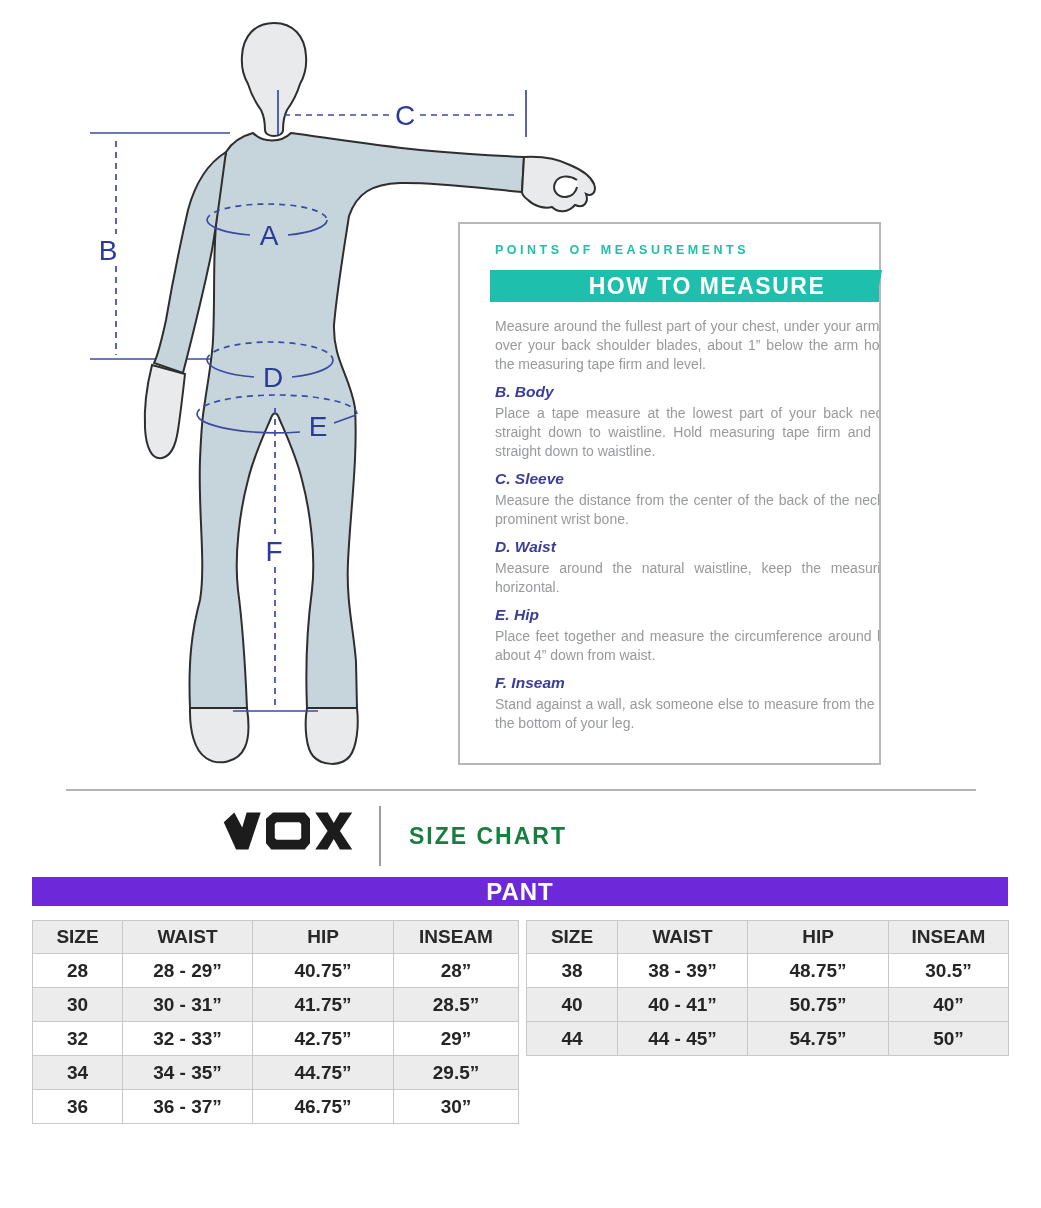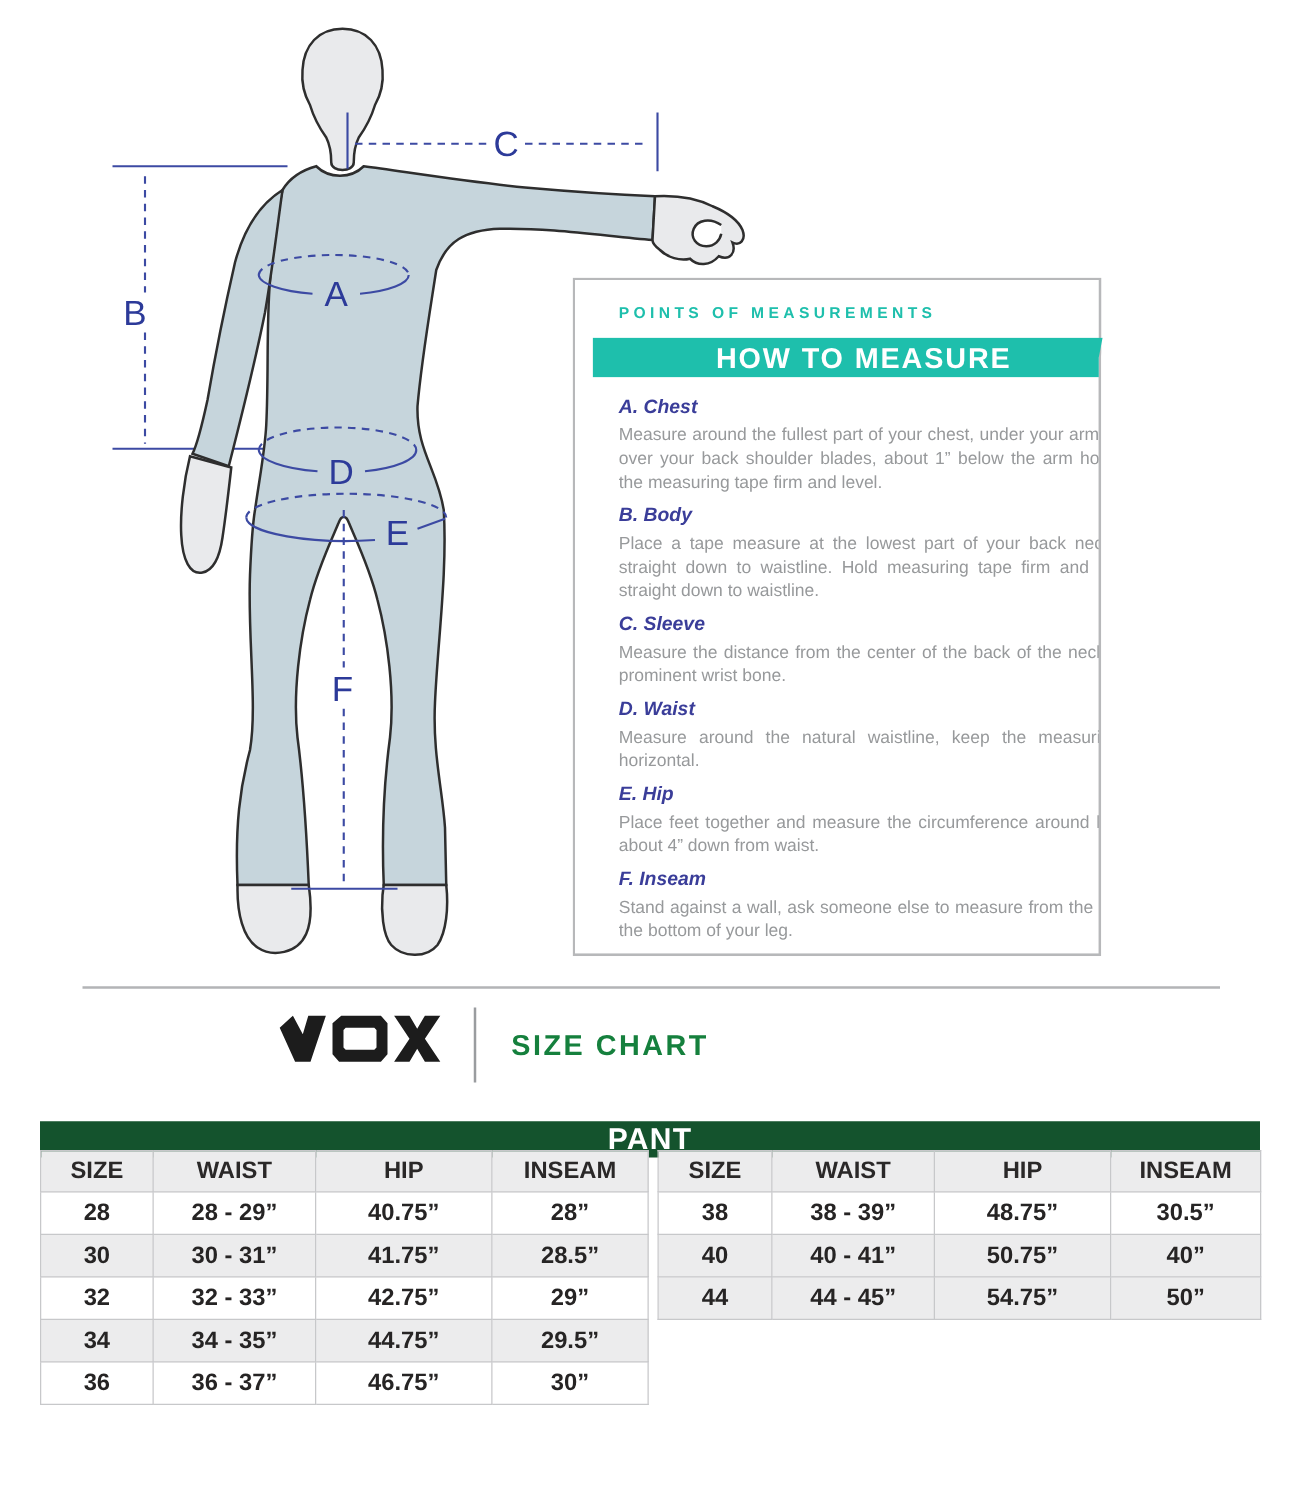--- a/index.html
+++ b/index.html
@@ -16,7 +16,7 @@
          clip-path:polygon(0 0,431px 0,100% 62px,100% 100%,0 100%);}
   .eyebrow{position:absolute;left:35px;top:19px;font-size:12.5px;font-weight:bold;
            letter-spacing:3.5px;color:#1ebfac;white-space:nowrap;}
-  .banner{position:absolute;left:14px;top:46px;width:434px;height:32px;background:#1ebfac;
+  .banner{position:absolute;left:30px;top:46px;width:434px;height:32px;background:#1ebfac;
           clip-path:polygon(0 0,414px 0,100% 100%,0 100%);
           display:flex;align-items:center;justify-content:center;}
   .banner span{color:#ffffff;font-weight:bold;font-size:23px;letter-spacing:1.5px;}

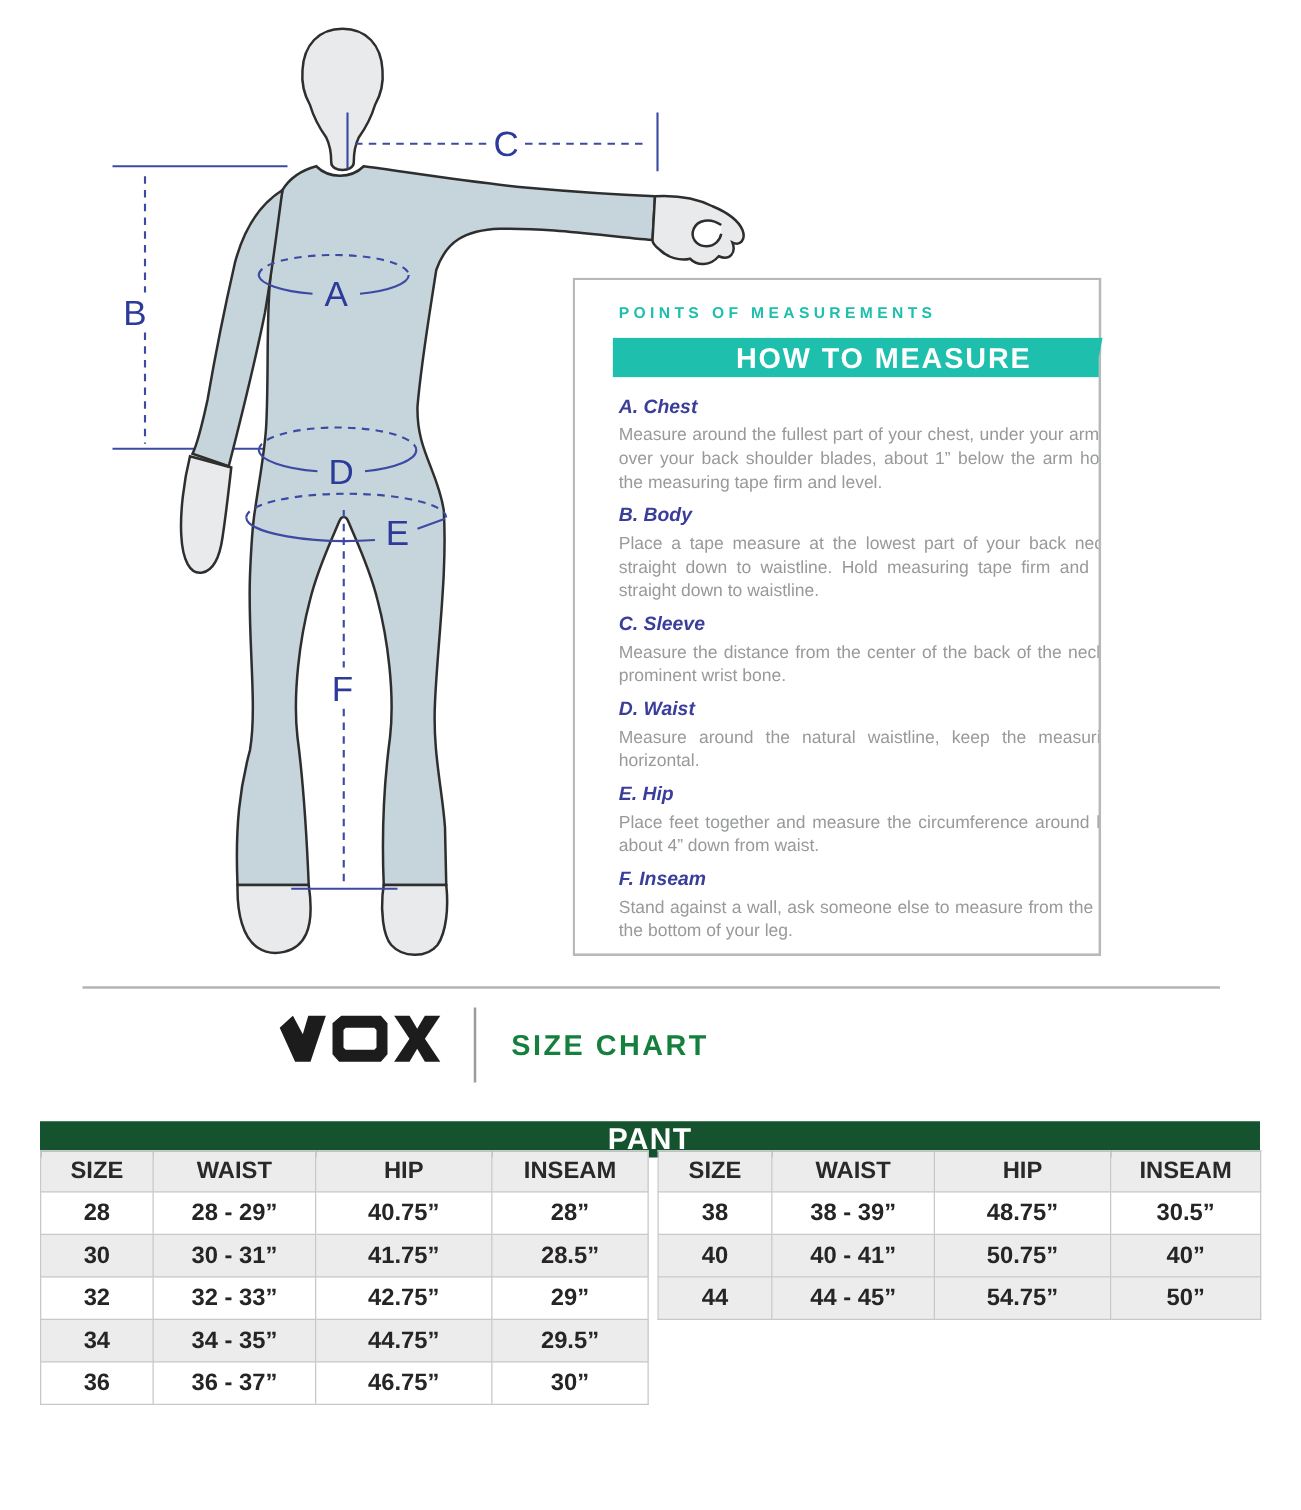--- a/index.html
+++ b/index.html
@@ -129,7 +129,6 @@
         <span>HOW TO MEASURE</span>
       </div>
       <div class="sections">
-        <p class="m-head">A. Chest</p>
         <p class="m-text">Measure around the fullest part of your chest, under your arm pits and over your back shoulder blades, about 1” below the arm hole. Keep the measuring tape firm and level.</p>
         <p class="m-head">B. Body</p>
         <p class="m-text">Place a tape measure at the lowest part of your back neck collar, straight down to waistline. Hold measuring tape firm and measure straight down to waistline.</p>

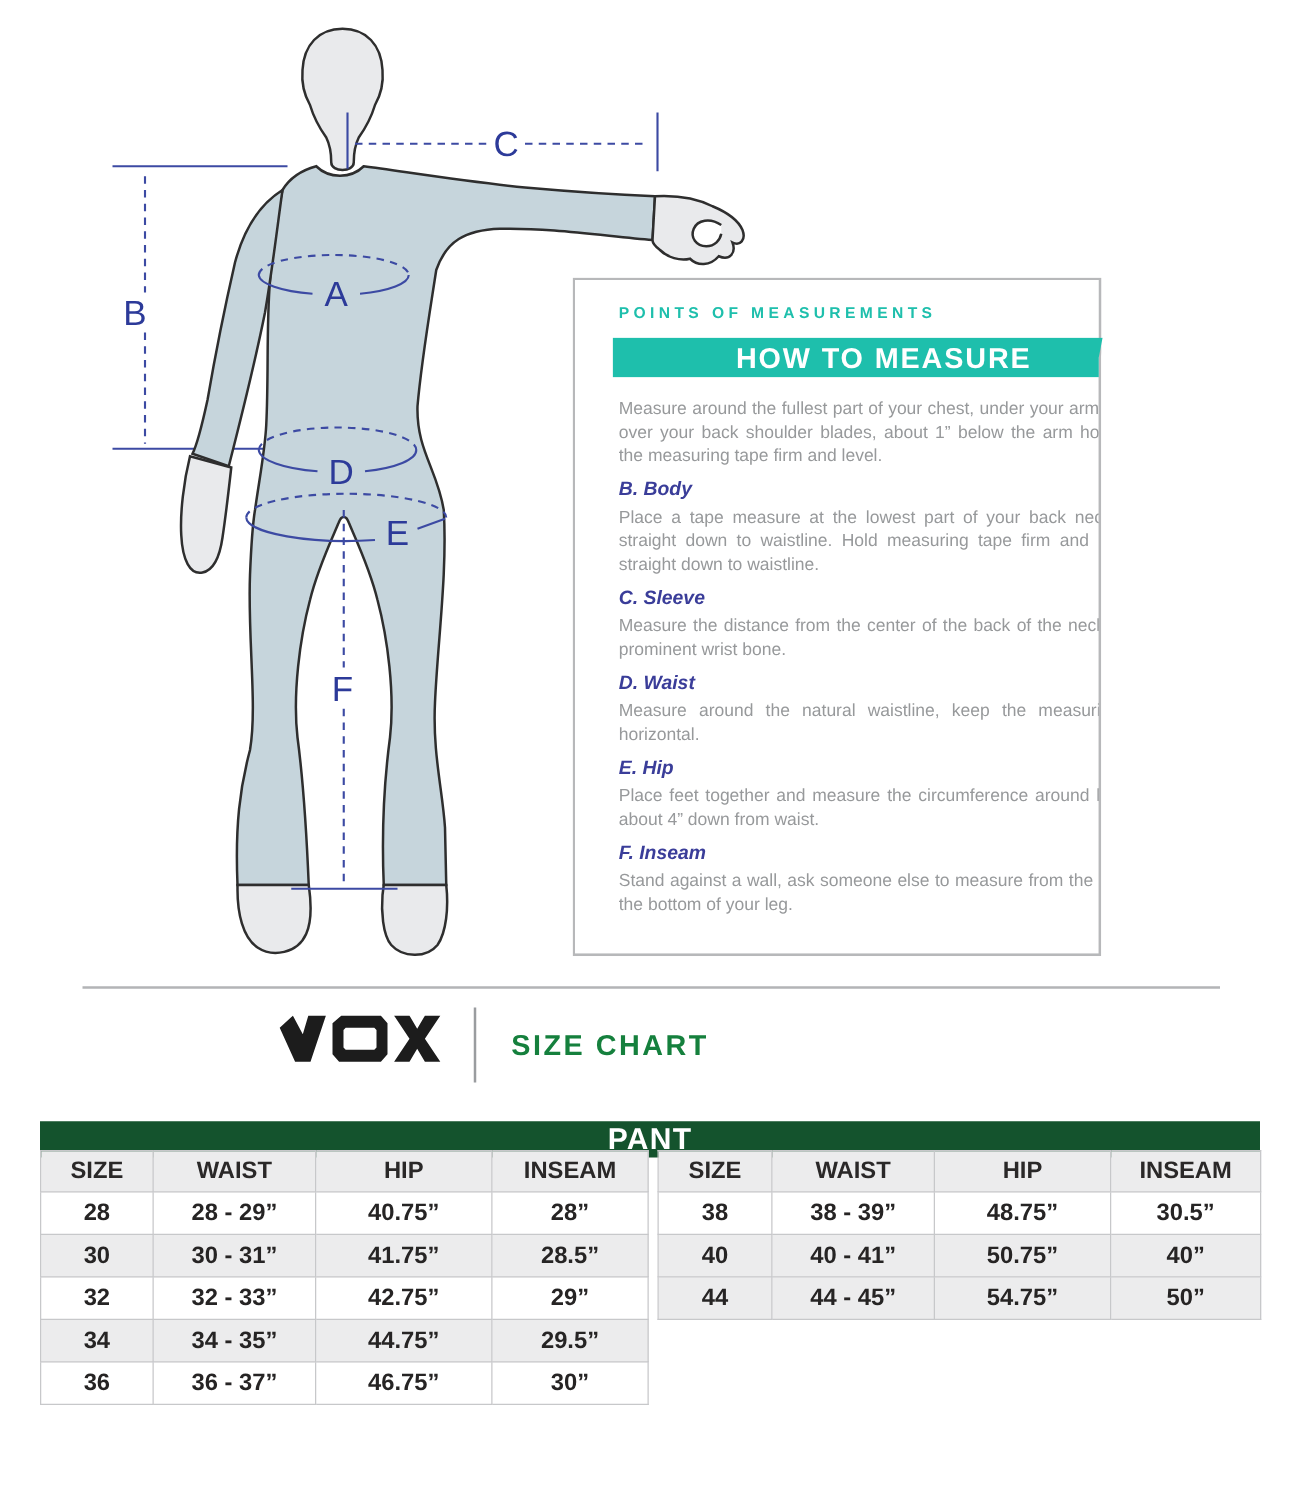--- a/index.html
+++ b/index.html
@@ -32,8 +32,8 @@
                     letter-spacing:2px;color:#15803d;white-space:nowrap;}
 
   
-  .band{position:absolute;left:32px;top:877px;width:976px;height:29px;background:#14532d;
-        display:flex;align-items:center;justify-content:center;margin-top:20px;}
+  .band{position:absolute;left:32px;top:877px;width:976px;height:29px;background:#6d28d9;
+        display:flex;align-items:center;justify-content:center;}
   .band span{color:#ffffff;font-weight:bold;font-size:24px;letter-spacing:1px;}
   table.sz{position:absolute;top:920px;border-collapse:collapse;table-layout:fixed;
            font-weight:bold;color:#262424;}

